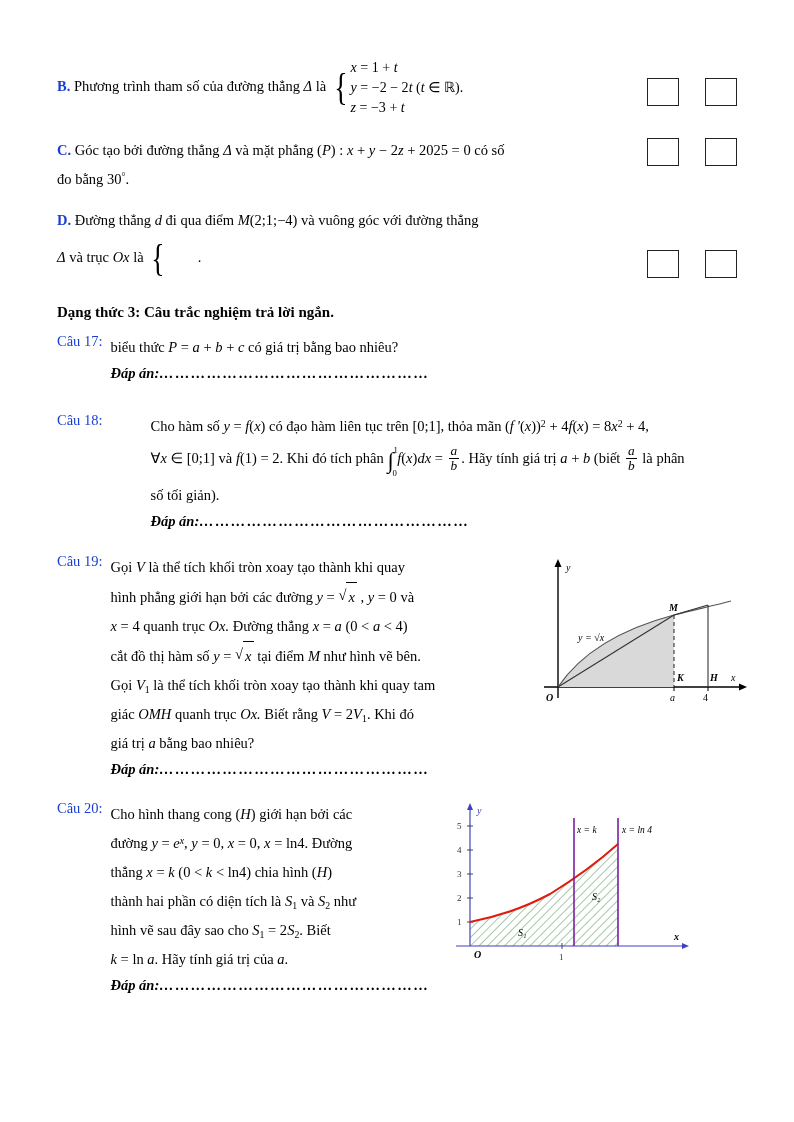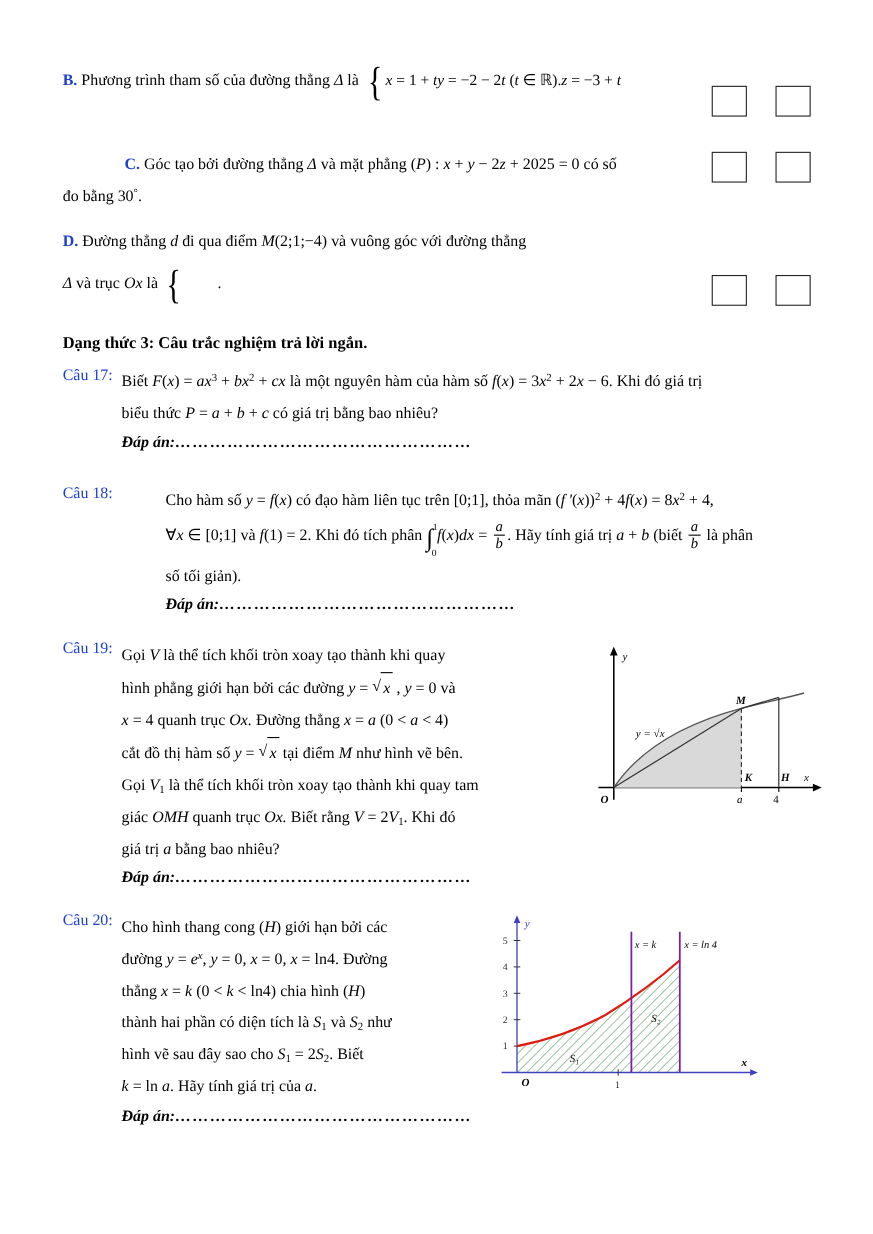--- a/index.html
+++ b/index.html
@@ -80,7 +80,7 @@
   }
   .sys .rows {
     display: flex;
-    flex-direction: row;
+    flex-direction: column;
     justify-content: center;
     line-height: 1.42;
     font-size: 0.97em;

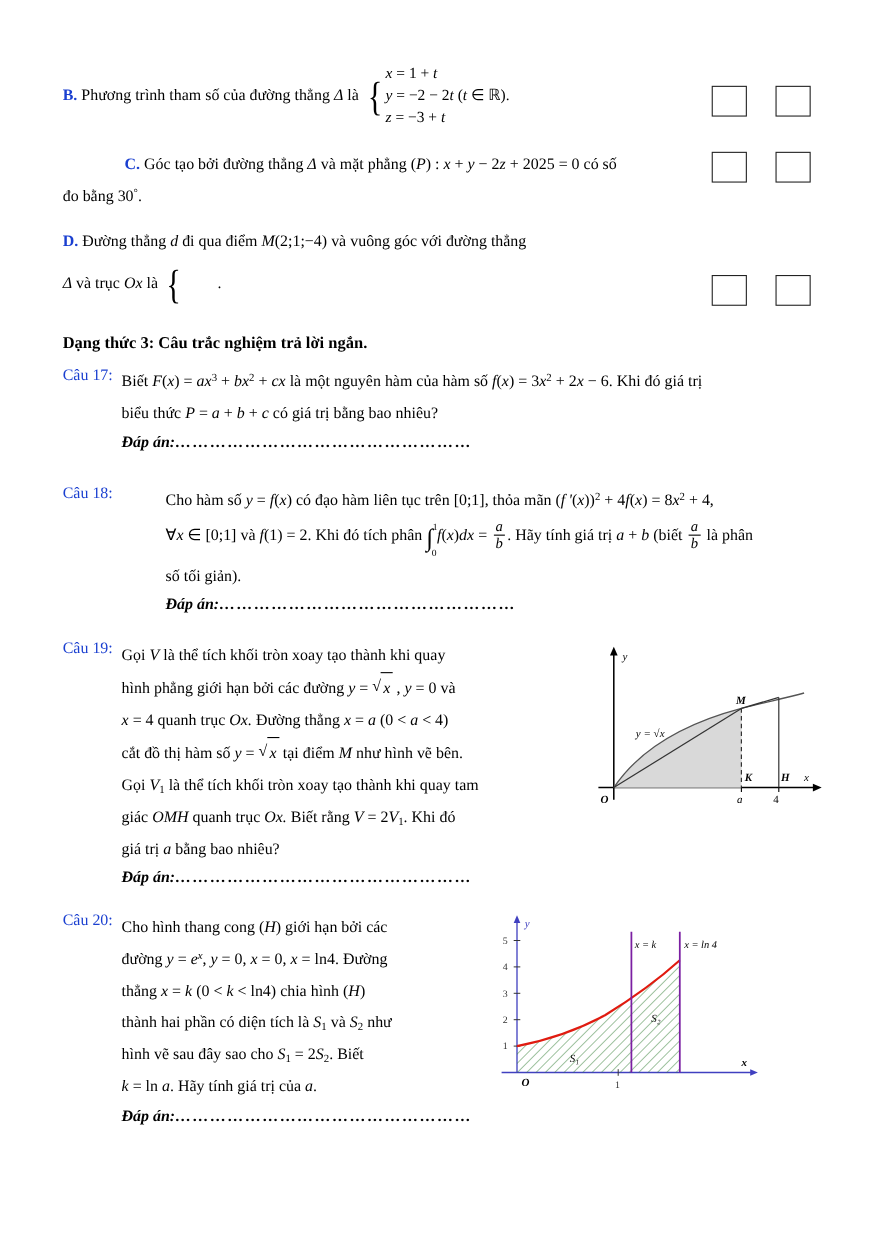--- a/index.html
+++ b/index.html
@@ -167,7 +167,7 @@
     </div>
 
     <div class="block" style="min-height:56px; margin-top:14px;">
-      <div style="width:560px;text-align:center;" class="line">
+      <div style="width:560px;" class="line">
         <span class="bold blue">C.</span>
         <span> Góc tạo bởi đường thẳng <span class="it">Δ</span> và mặt phẳng <span>(<span class="it">P</span>)</span> : <span class="it">x</span> + <span class="it">y</span> − 2<span class="it">z</span> + 2025 = 0 có số</span>
       </div>

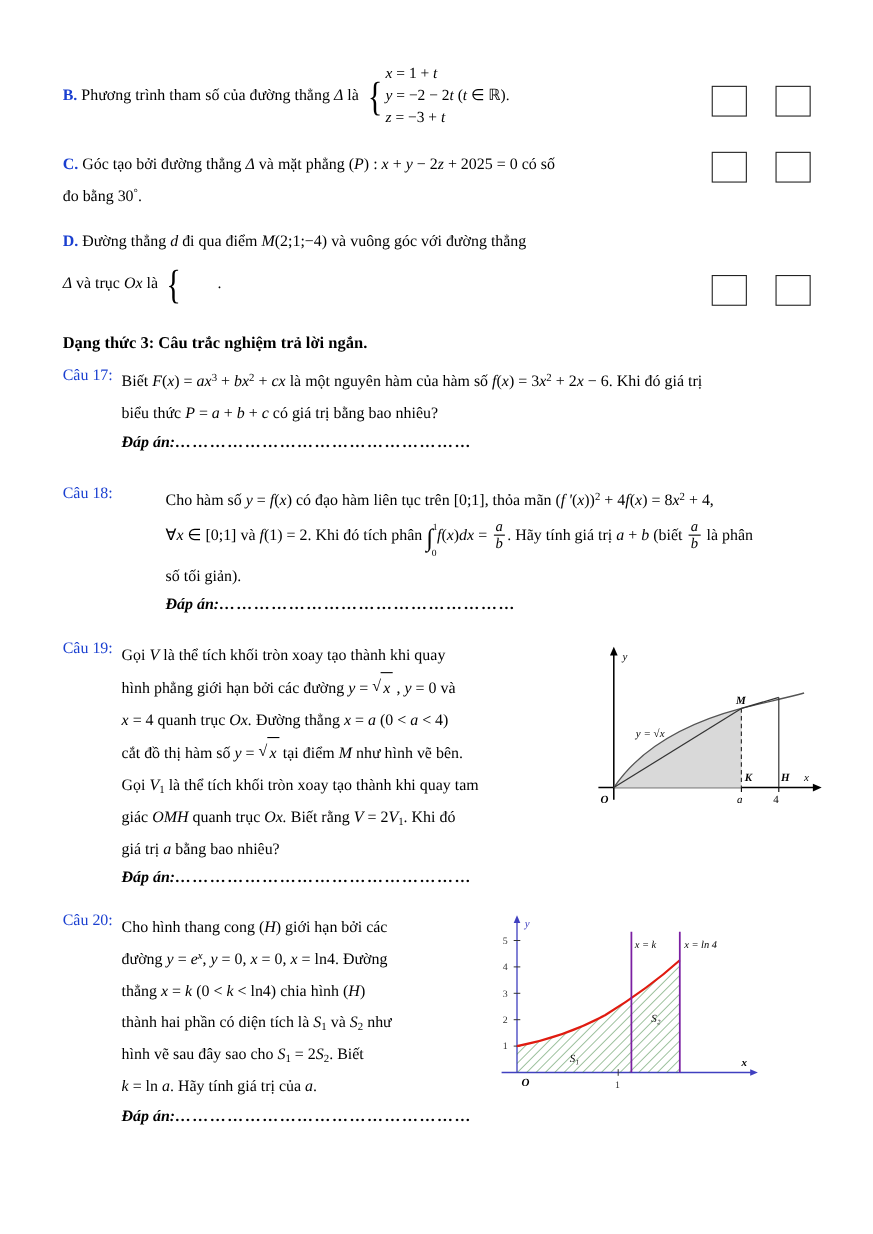--- a/index.html
+++ b/index.html
@@ -203,9 +203,6 @@
     <div class="q-row" style="margin-top:12px;">
       <div class="q-label">Câu 17:</div>
       <div class="q-body">
-        <div class="line">
-          Biết <span class="it">F</span>(<span class="it">x</span>) = <span class="it">ax</span><sup>3</sup> + <span class="it">bx</span><sup>2</sup> + <span class="it">cx</span> là một nguyên hàm của hàm số <span class="it">f</span>(<span class="it">x</span>) = 3<span class="it">x</span><sup>2</sup> + 2<span class="it">x</span> − 6. Khi đó giá trị
-        </div>
         <div class="line">
           biểu thức <span class="it">P</span> = <span class="it">a</span> + <span class="it">b</span> + <span class="it">c</span> có giá trị bằng bao nhiêu?
         </div>

